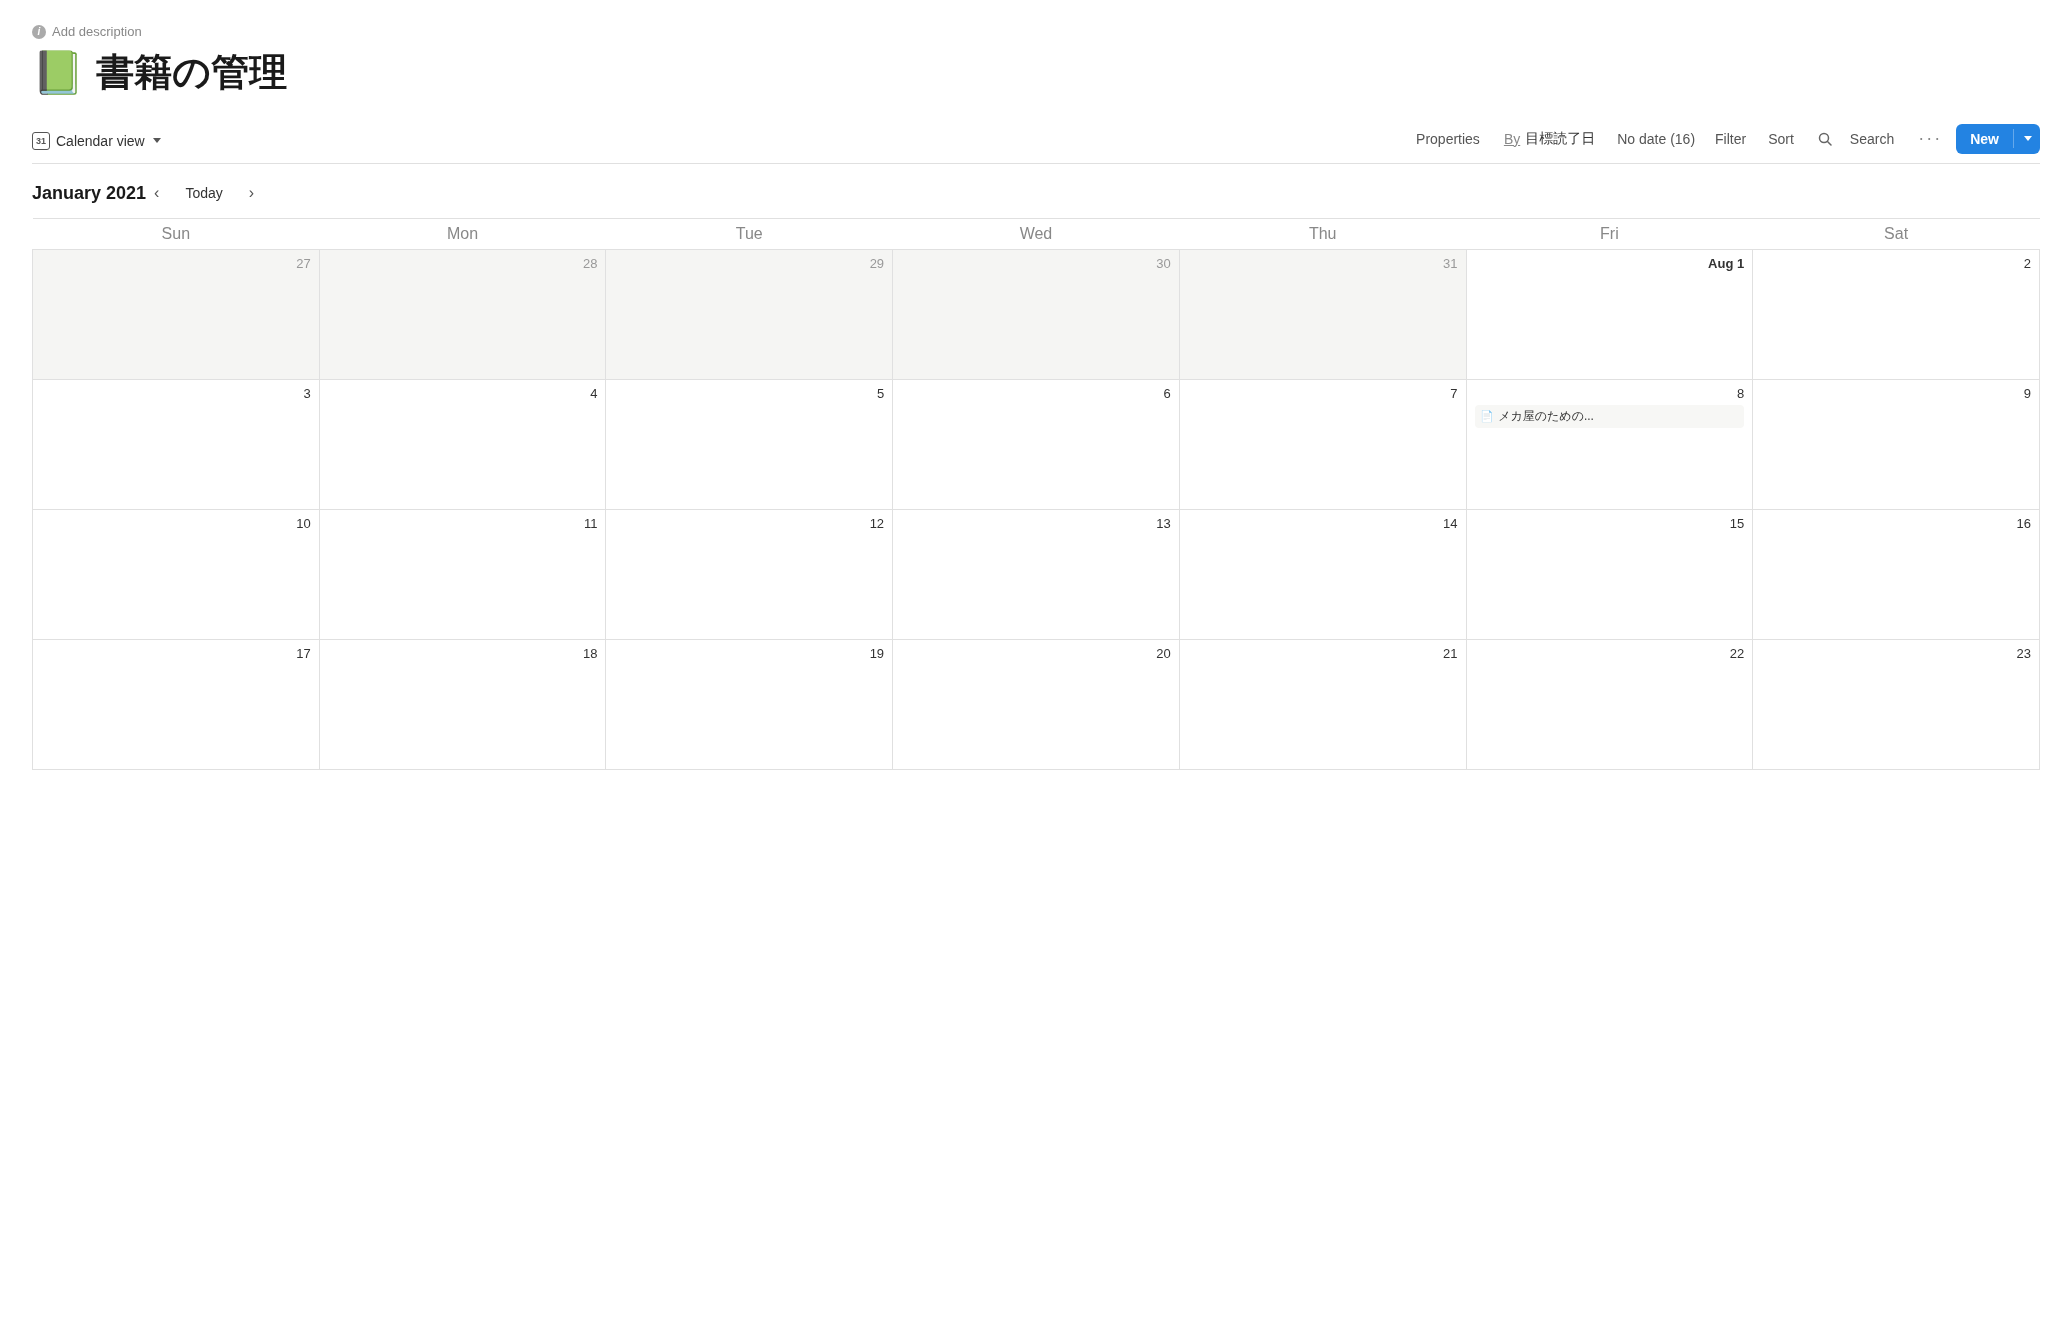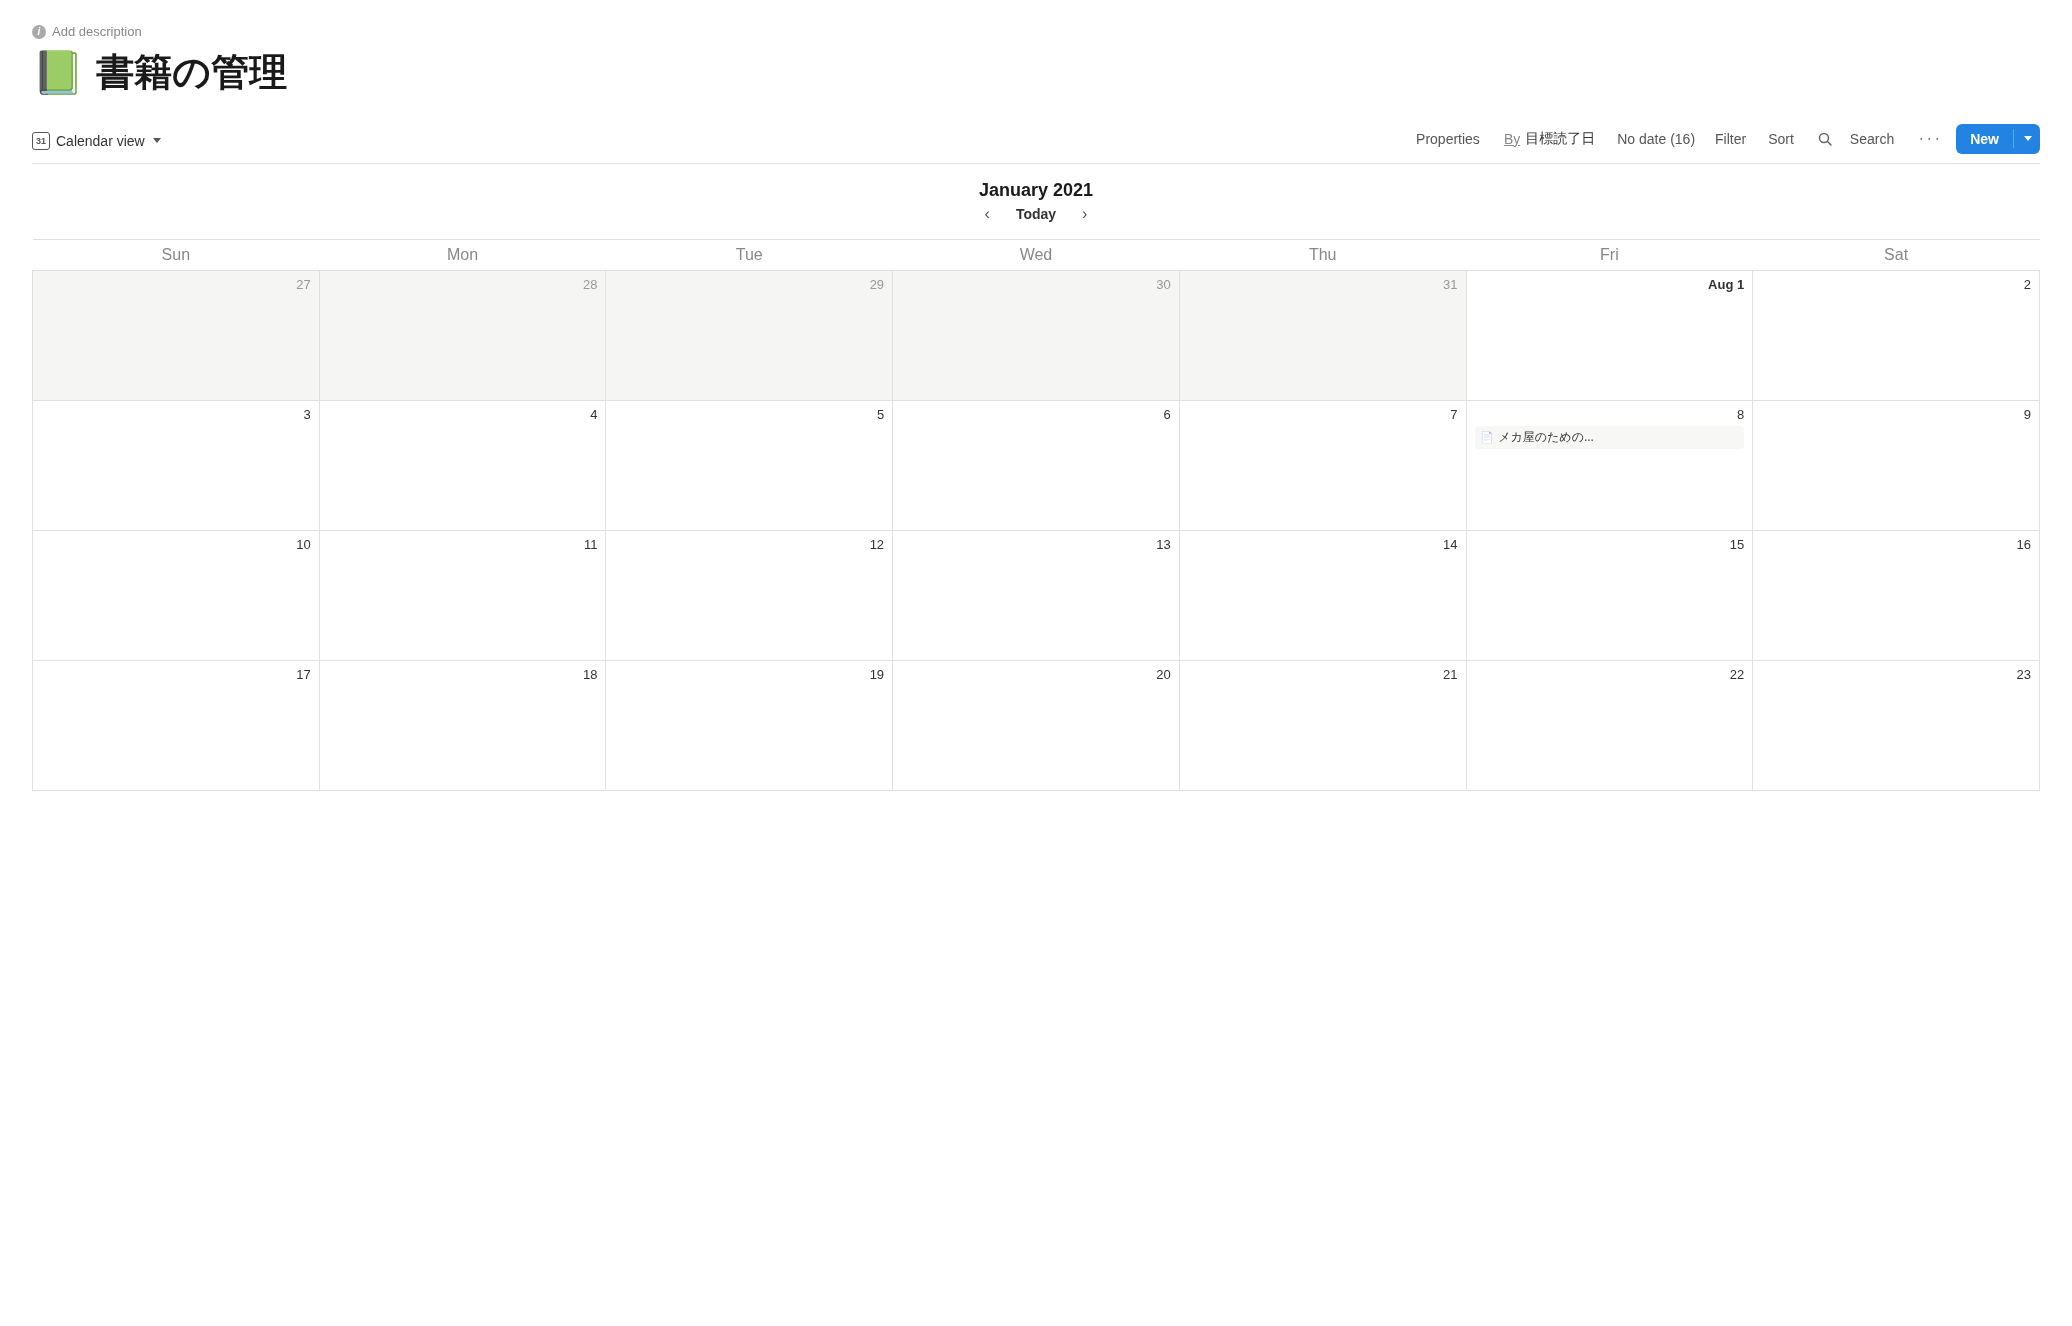--- a/index.html
+++ b/index.html
@@ -166,7 +166,6 @@
       display: flex;
       align-items: center;
       padding: 16px 0 12px 0;
-      flex-direction: column;
     }
 
     .calendar-nav-left {

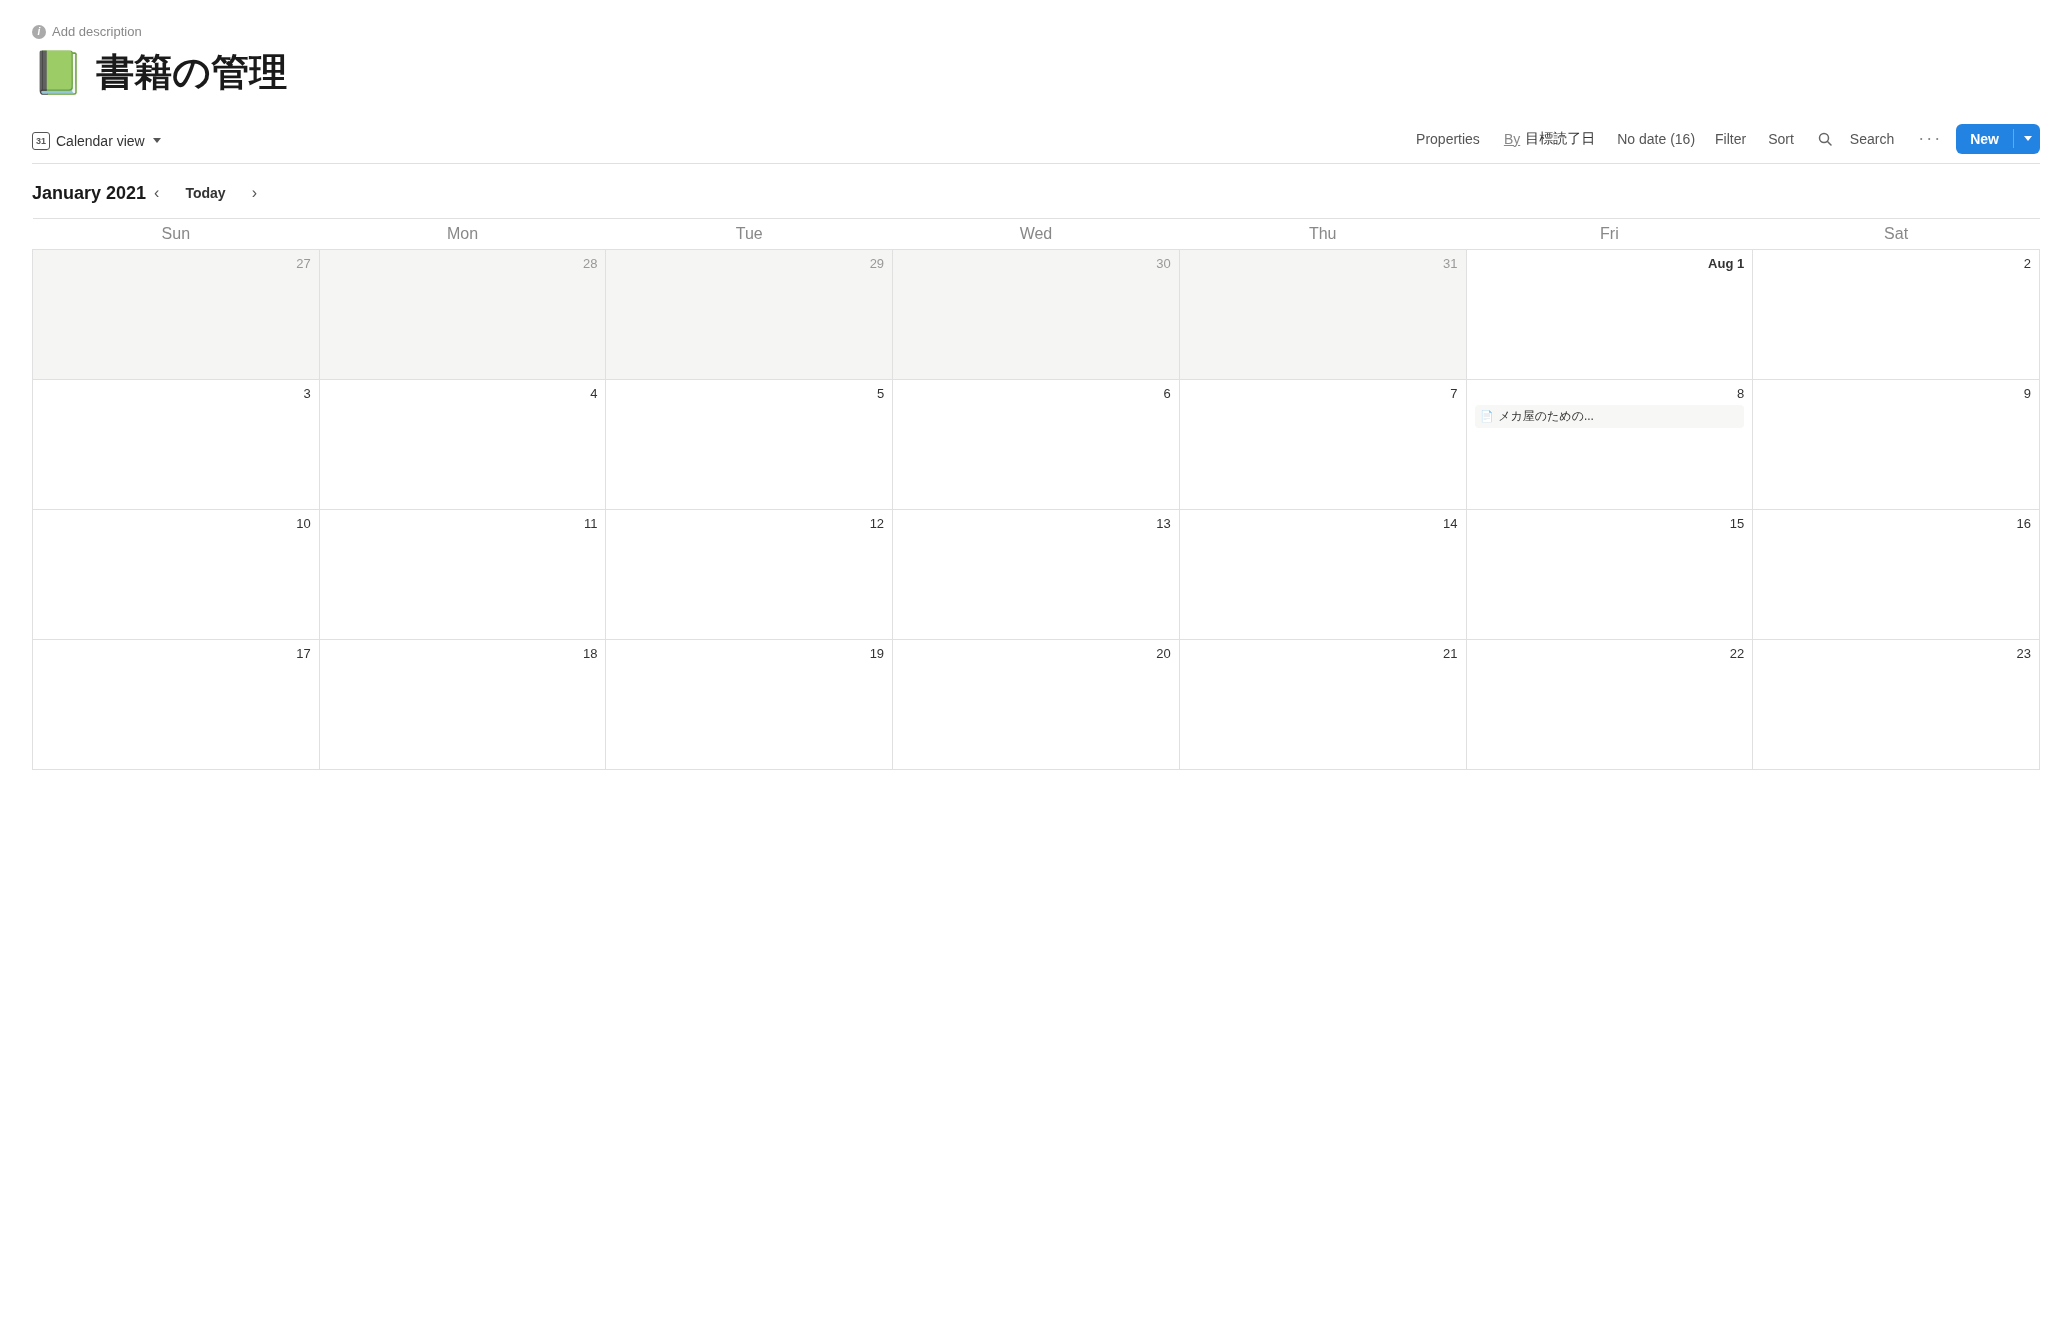--- a/index.html
+++ b/index.html
@@ -195,7 +195,7 @@
       border: none;
       cursor: pointer;
       font-size: 14px;
-      font-weight: 700;
+      font-weight: 400;
       color: #333;
       padding: 5px 12px;
       border-radius: 5px;

